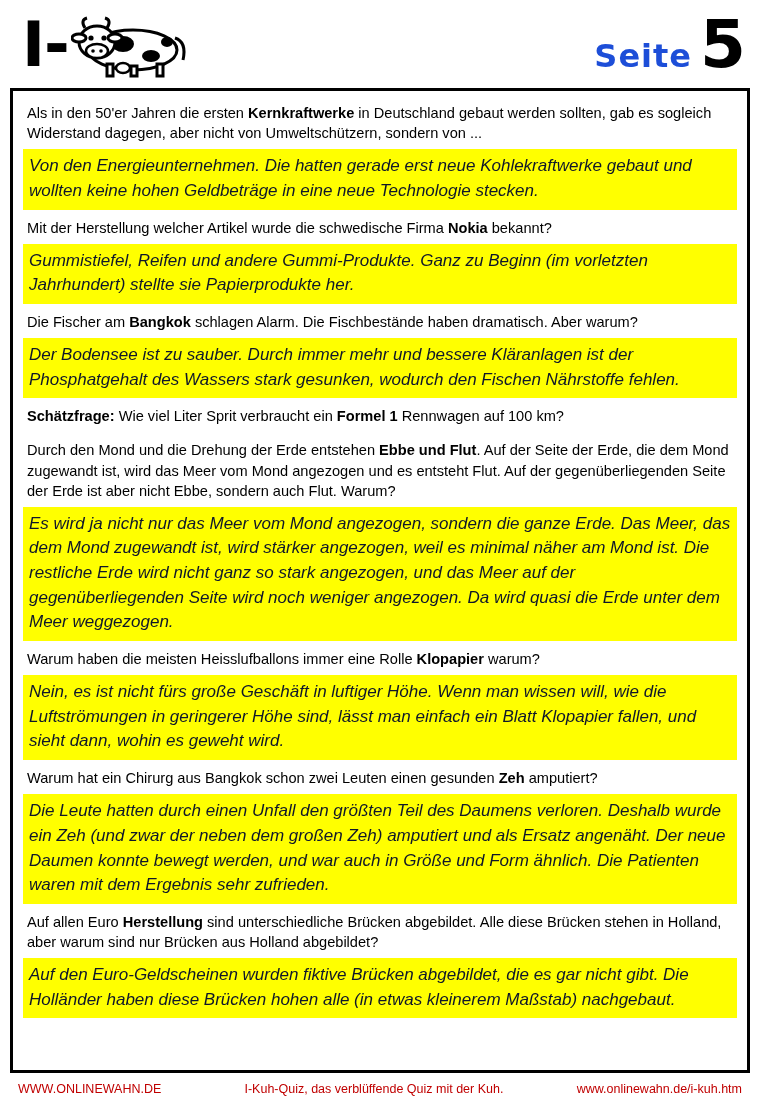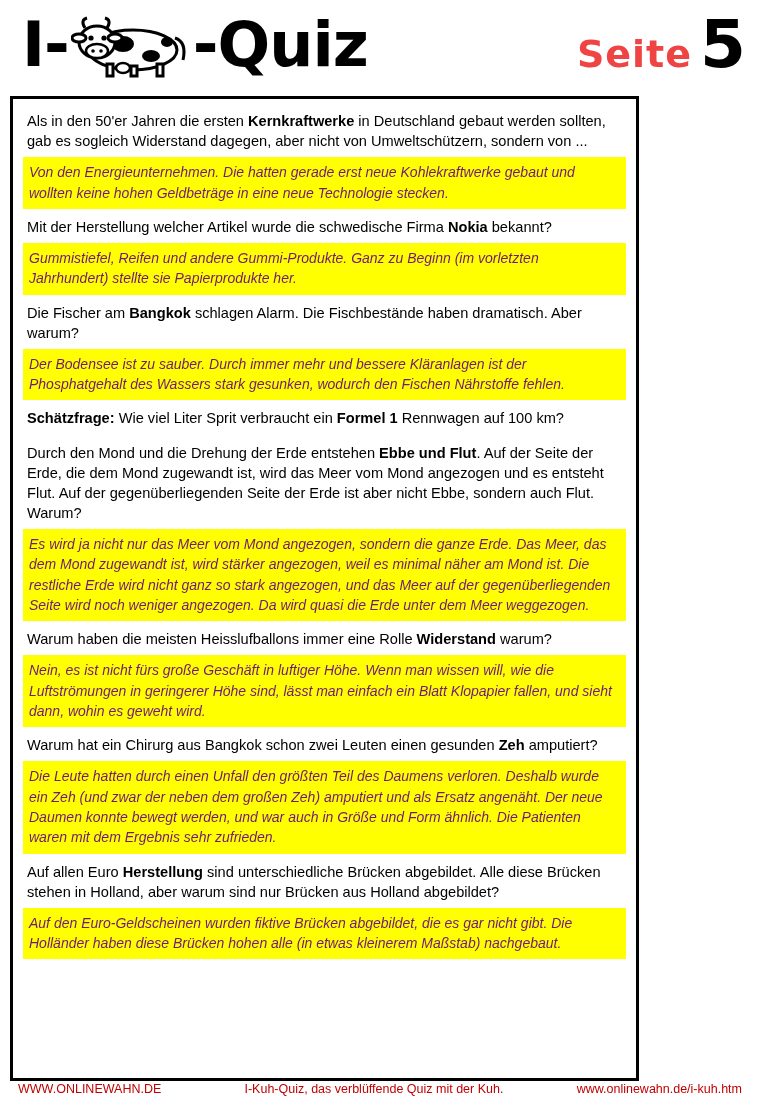--- a/index.html
+++ b/index.html
@@ -166,7 +166,6 @@
           <ellipse cx="52" cy="56" rx="7" ry="5" fill="#fff" stroke="#000" stroke-width="2.5"></ellipse>
         </svg>
       </span>
-      <span class="title-text">-Quiz</span>
     </div>
     <div class="page-label">
       <span class="page-word">Seite</span>

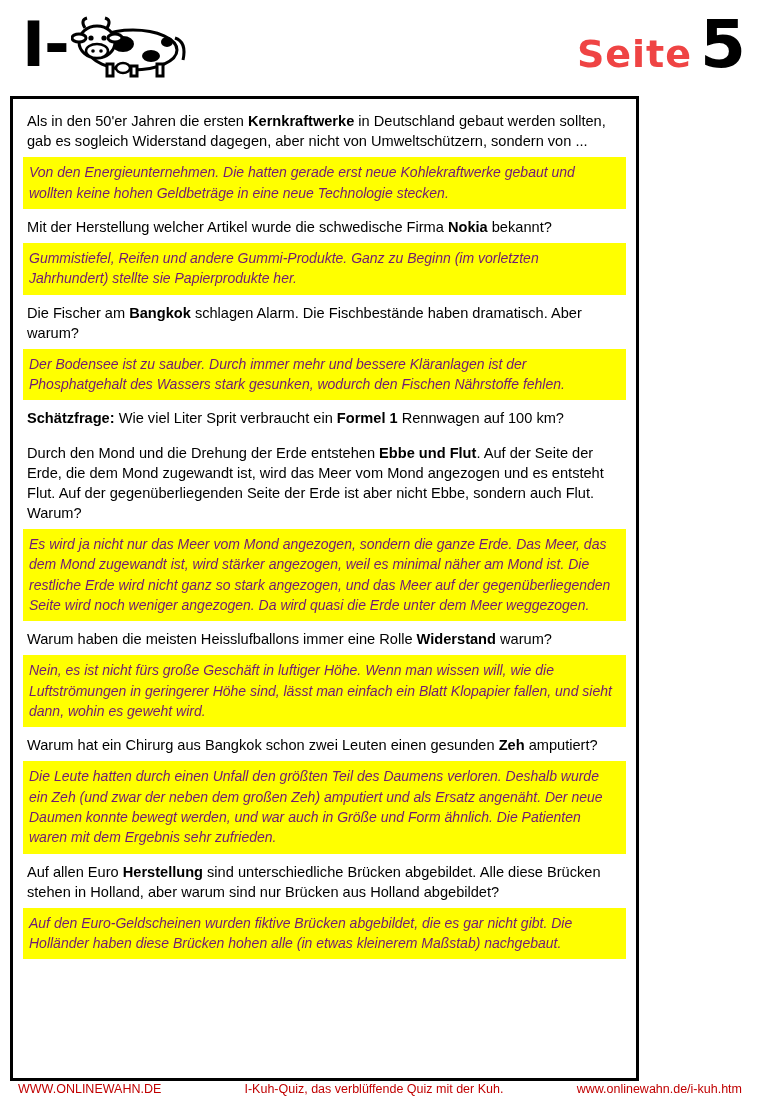--- a/index.html
+++ b/index.html
@@ -55,10 +55,10 @@
     font-family: "DejaVu Sans", sans-serif;
   }
   .page-word {
-    font-size: 38px;
+    font-size: 32px;
     font-weight: bold;
     letter-spacing: 1px;
-    color: #ef4444;
+    color: #1d4ed8;
   }
   .page-num {
     font-size: 66px;

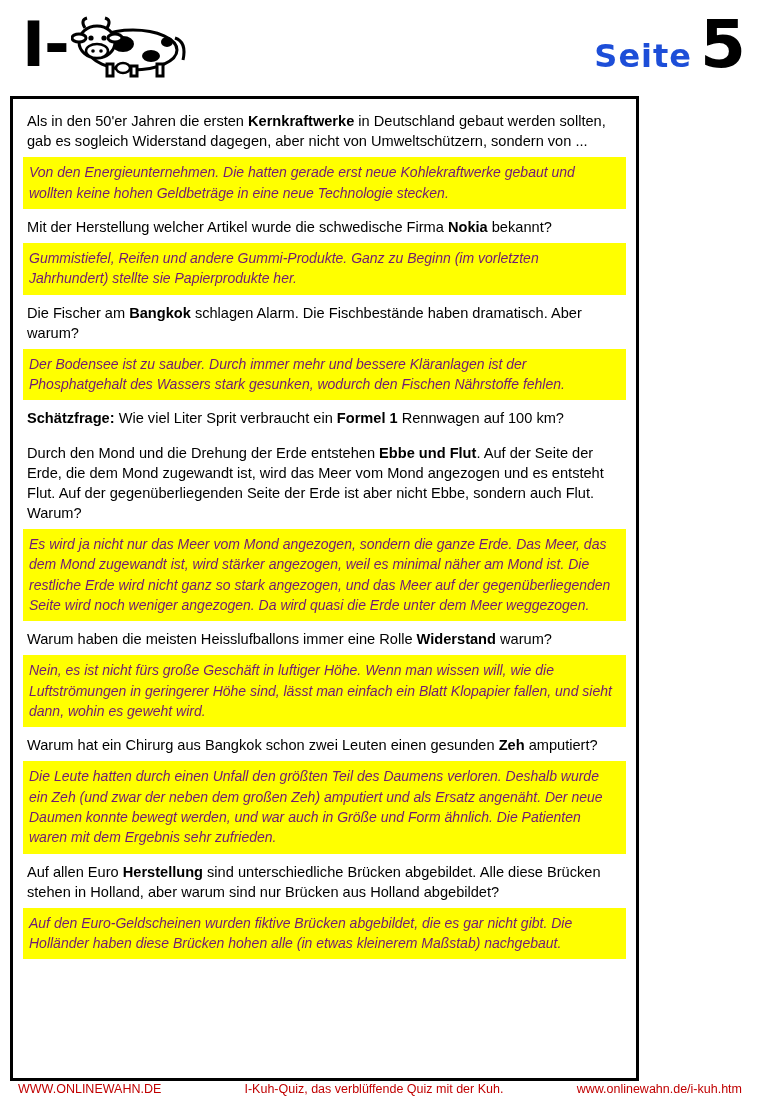--- a/index.html
+++ b/index.html
@@ -71,8 +71,8 @@
   .quiz-frame {
     position: absolute;
     left: 10px;
-    top: 96px;
-    width: 629px;
+    top: 88px;
+    width: 740px;
     height: 985px;
     border: 3px solid #000;
     box-sizing: border-box;

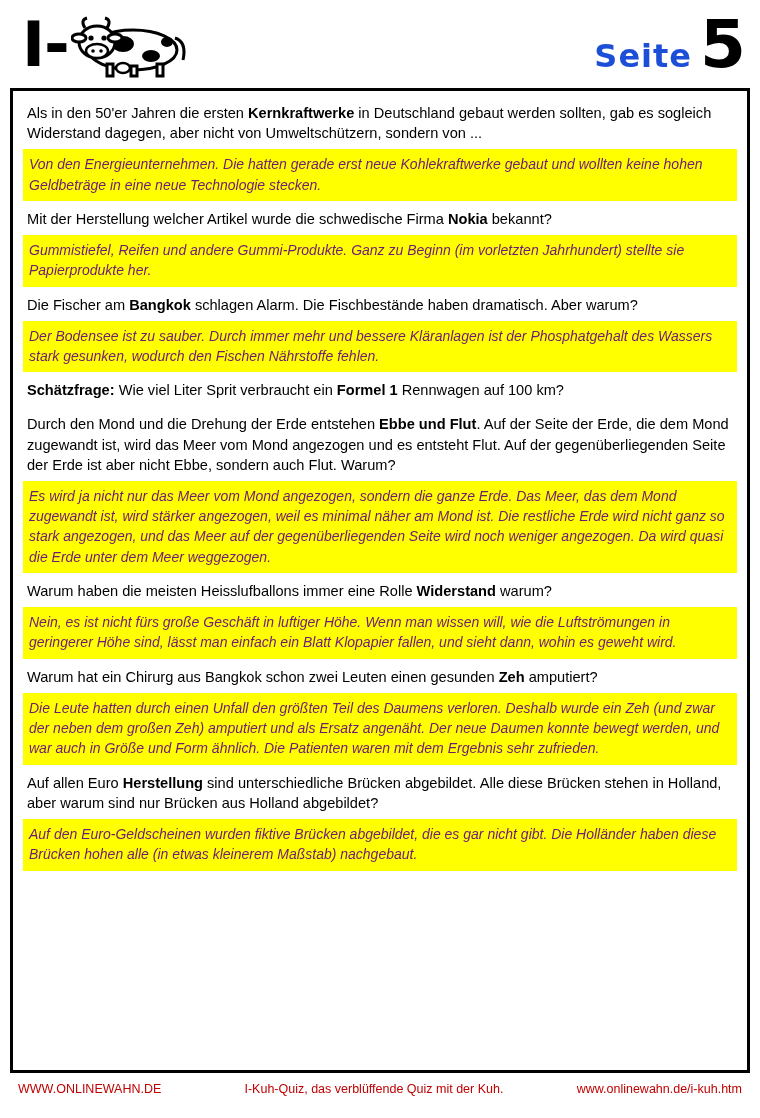--- a/index.html
+++ b/index.html
@@ -95,9 +95,9 @@
   .answer {
     background: #ffff00;
     font-style: italic;
-    font-size: 14px;
+    font-size: 17px;
     line-height: 1.45;
-    color: #701a75;
+    color: #0f172a;
     padding: 5px 6px 6px 6px;
   }
   

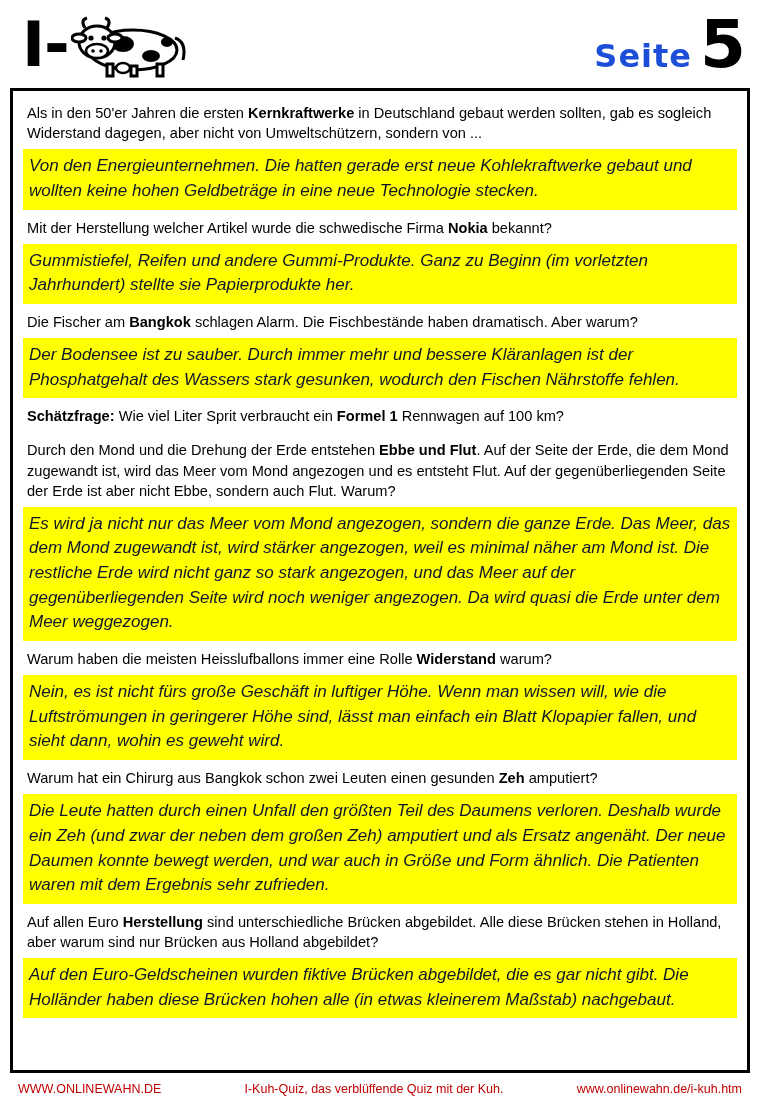--- a/index.html
+++ b/index.html
@@ -194,7 +194,7 @@
         <div class="answer">Es wird ja nicht nur das Meer vom Mond angezogen, sondern die ganze Erde. Das Meer, das dem Mond zugewandt ist, wird stärker angezogen, weil es minimal näher am Mond ist. Die restliche Erde wird nicht ganz so stark angezogen, und das Meer auf der gegenüberliegenden Seite wird noch weniger angezogen. Da wird quasi die Erde unter dem Meer weggezogen.</div>
       </div>
       <div class="qa-block">
-        <div class="question"><span>Warum haben die meisten Heisslufballons immer eine Rolle </span><b>Widerstand</b><span> warum?</span></div>
+        <div class="question"><span>Warum haben die meisten Heisslufballons immer eine Rolle </span><b>Klopapier</b><span> warum?</span></div>
         <div class="answer">Nein, es ist nicht fürs große Geschäft in luftiger Höhe. Wenn man wissen will, wie die Luftströmungen in geringerer Höhe sind, lässt man einfach ein Blatt Klopapier fallen, und sieht dann, wohin es geweht wird.</div>
       </div>
       <div class="qa-block">

